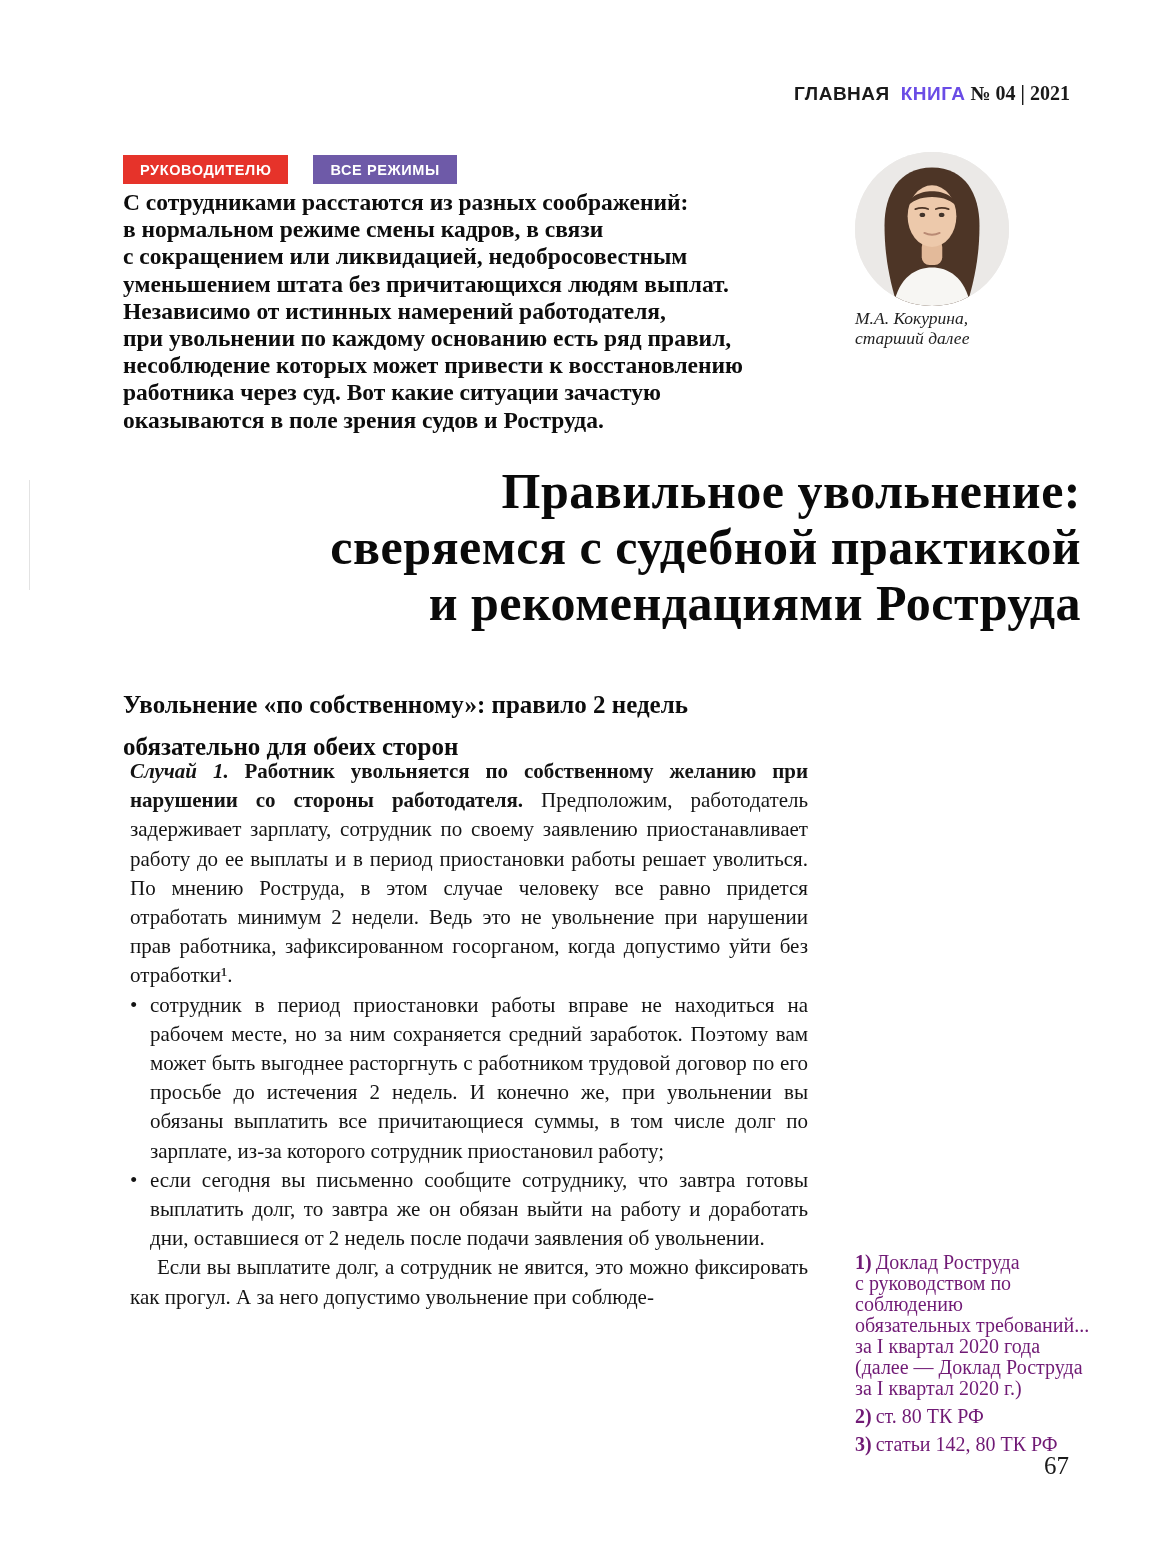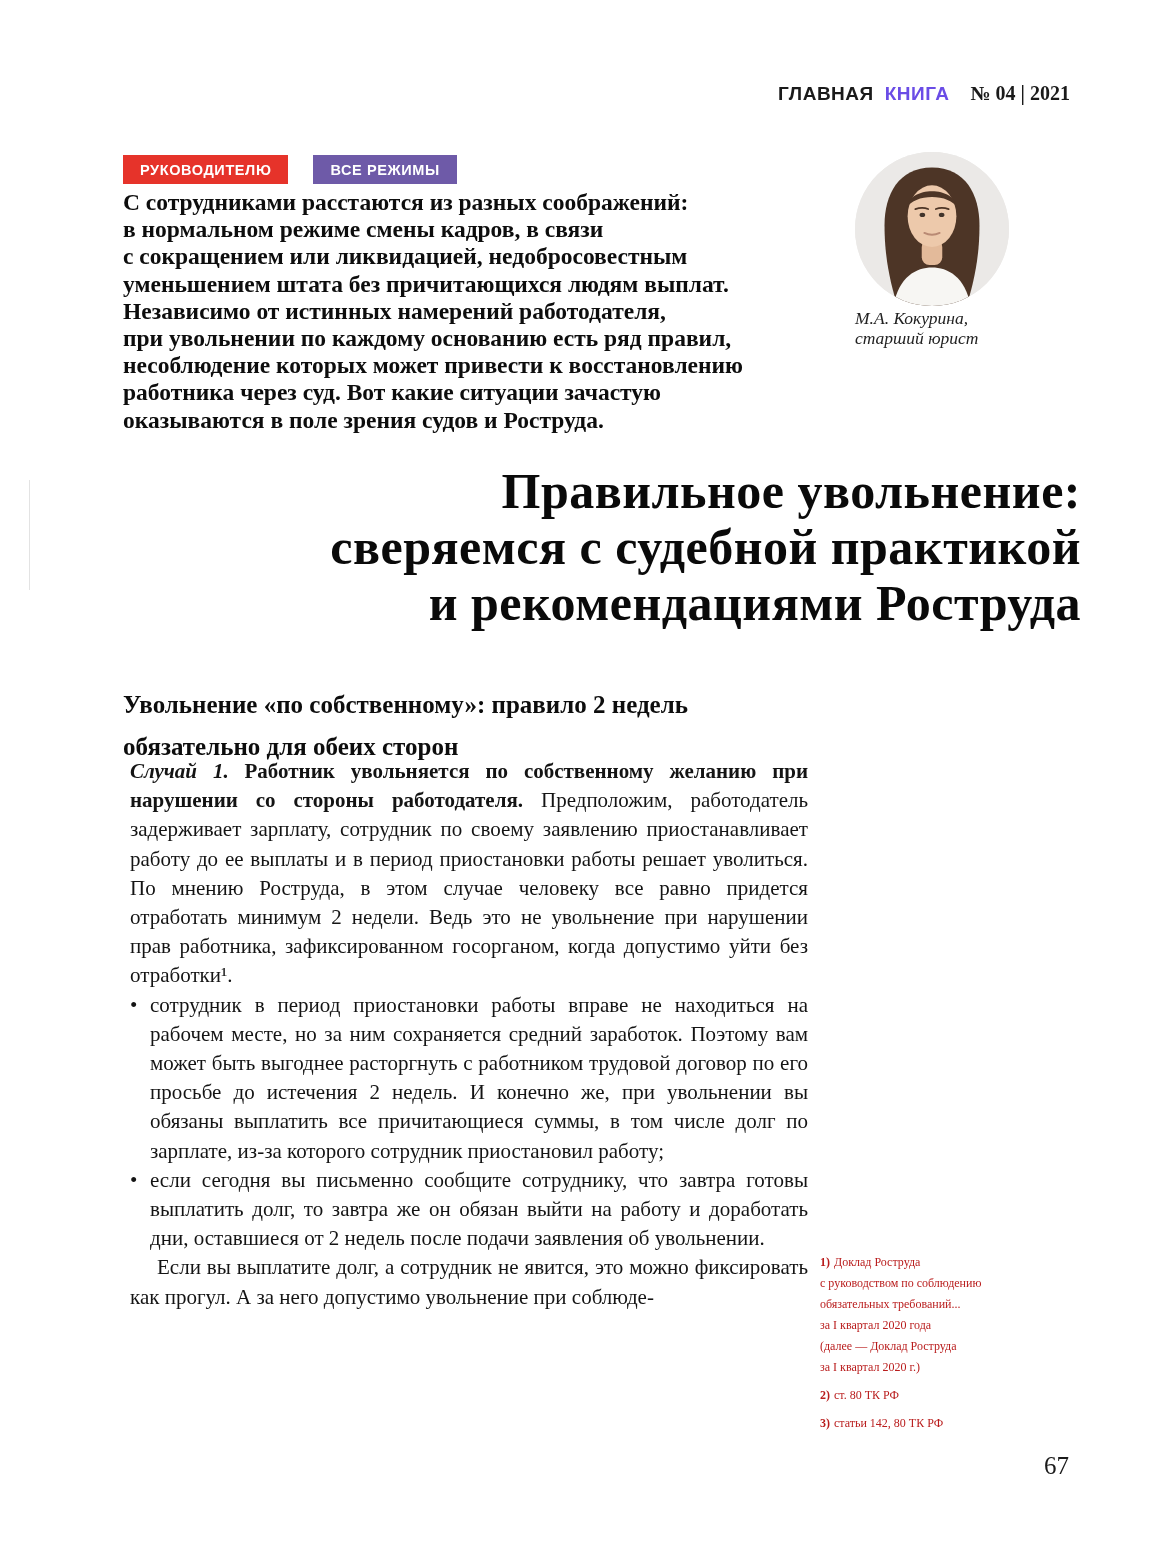--- a/index.html
+++ b/index.html
@@ -34,7 +34,7 @@
     font-family: "Liberation Serif", serif;
     font-weight: bold;
     color: #1a1a1a;
-    margin-left: 16px;
+    margin-left: 0;
     font-size: 20px;
   }
 

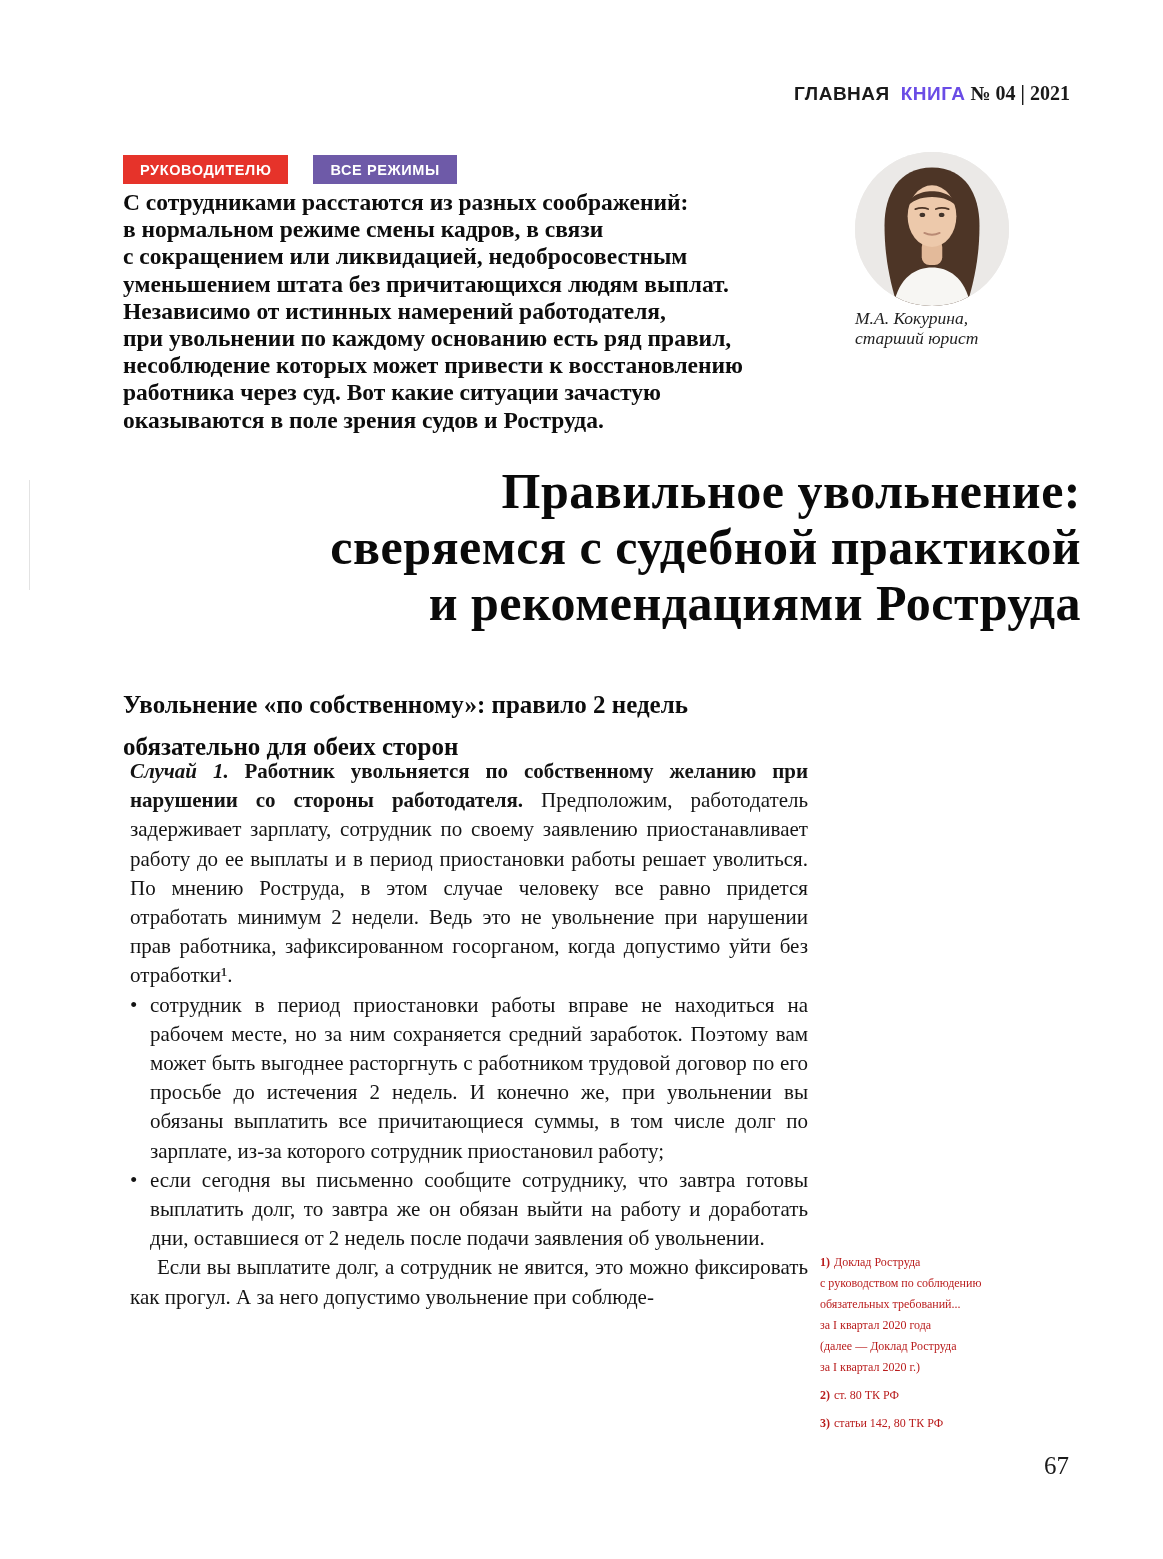--- a/index.html
+++ b/index.html
@@ -227,7 +227,7 @@
     </svg>
   </div>
   <div class="author-caption">М.А. Кокурина,
-старший юрист</div>
+старший далее</div>
 
   <h1 class="article-title" style="margin:0;text-align:right;">Правильное увольнение:
 сверяемся с судебной практикой

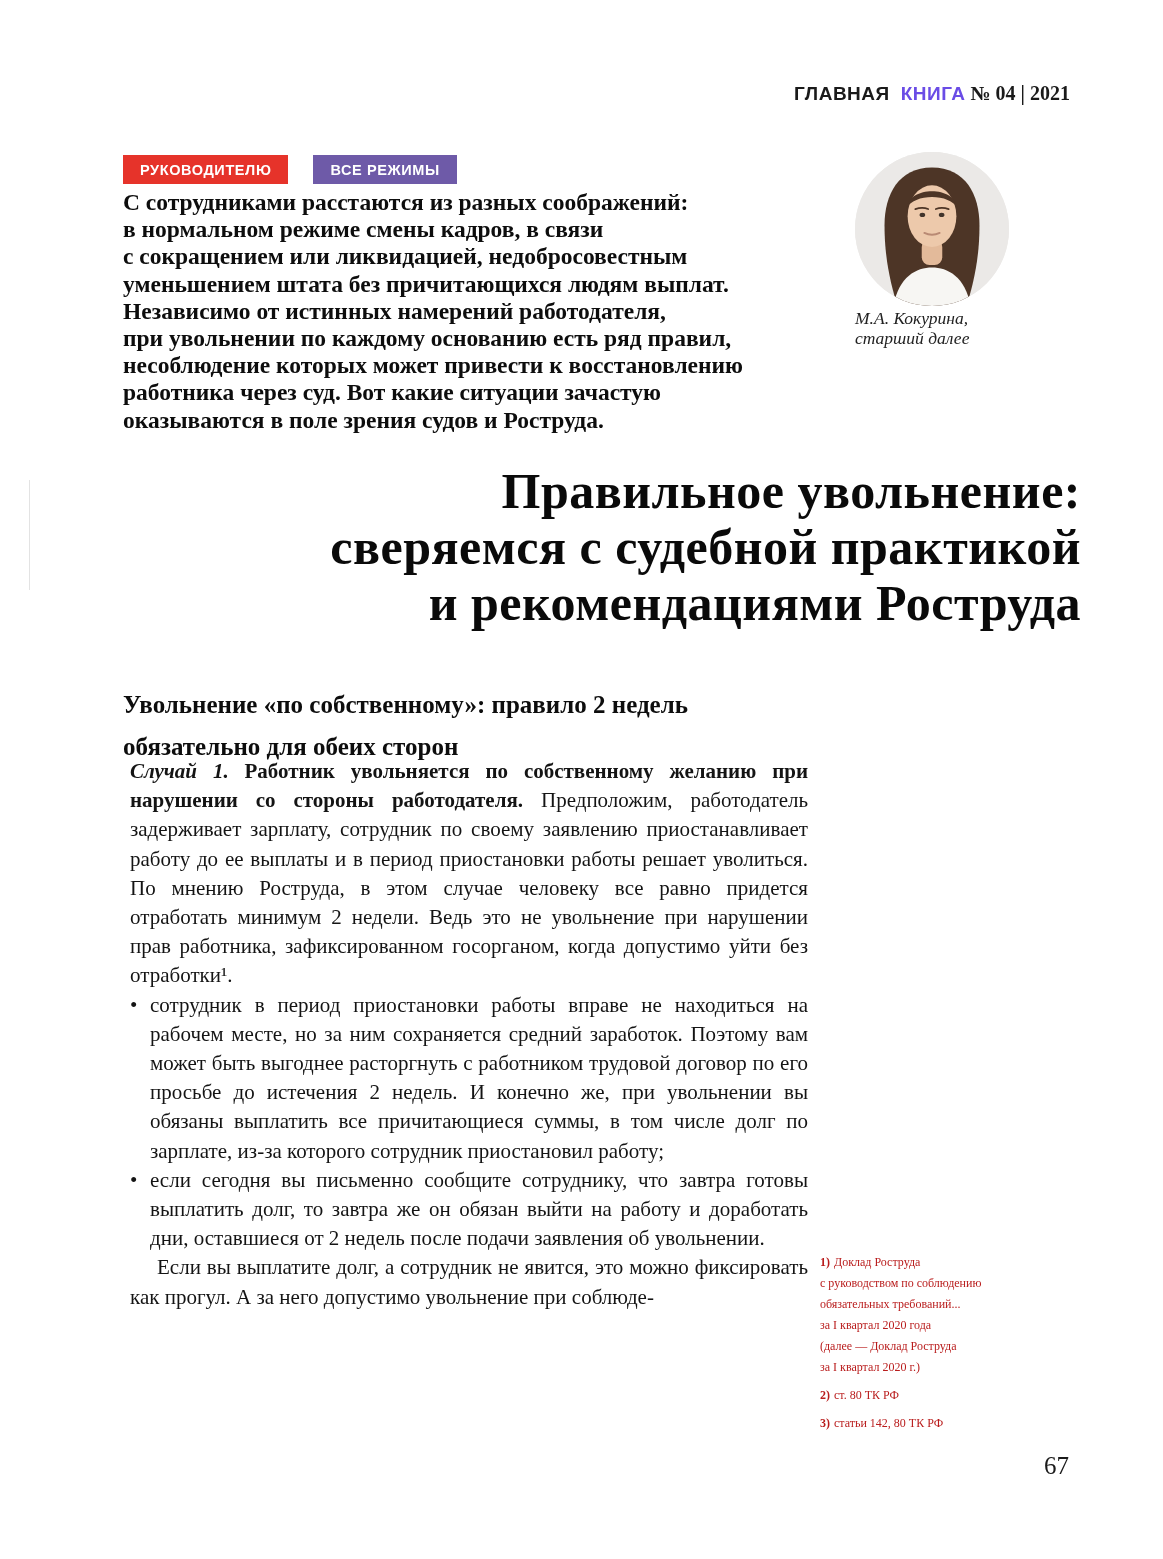--- a/index.html
+++ b/index.html
@@ -149,12 +149,12 @@
   
   .footnotes {
     position: absolute;
-    left: 820px;
+    left: 855px;
     top: 1252px;
     width: 250px;
-    font-size: 12px;
+    font-size: 20px;
     line-height: 21px;
-    color: #b91c1c;
+    color: #701a75;
   }
   .footnote { margin-bottom: 7px; }
   .footnote .fn-num { font-weight: bold; margin-right: 4px; }

